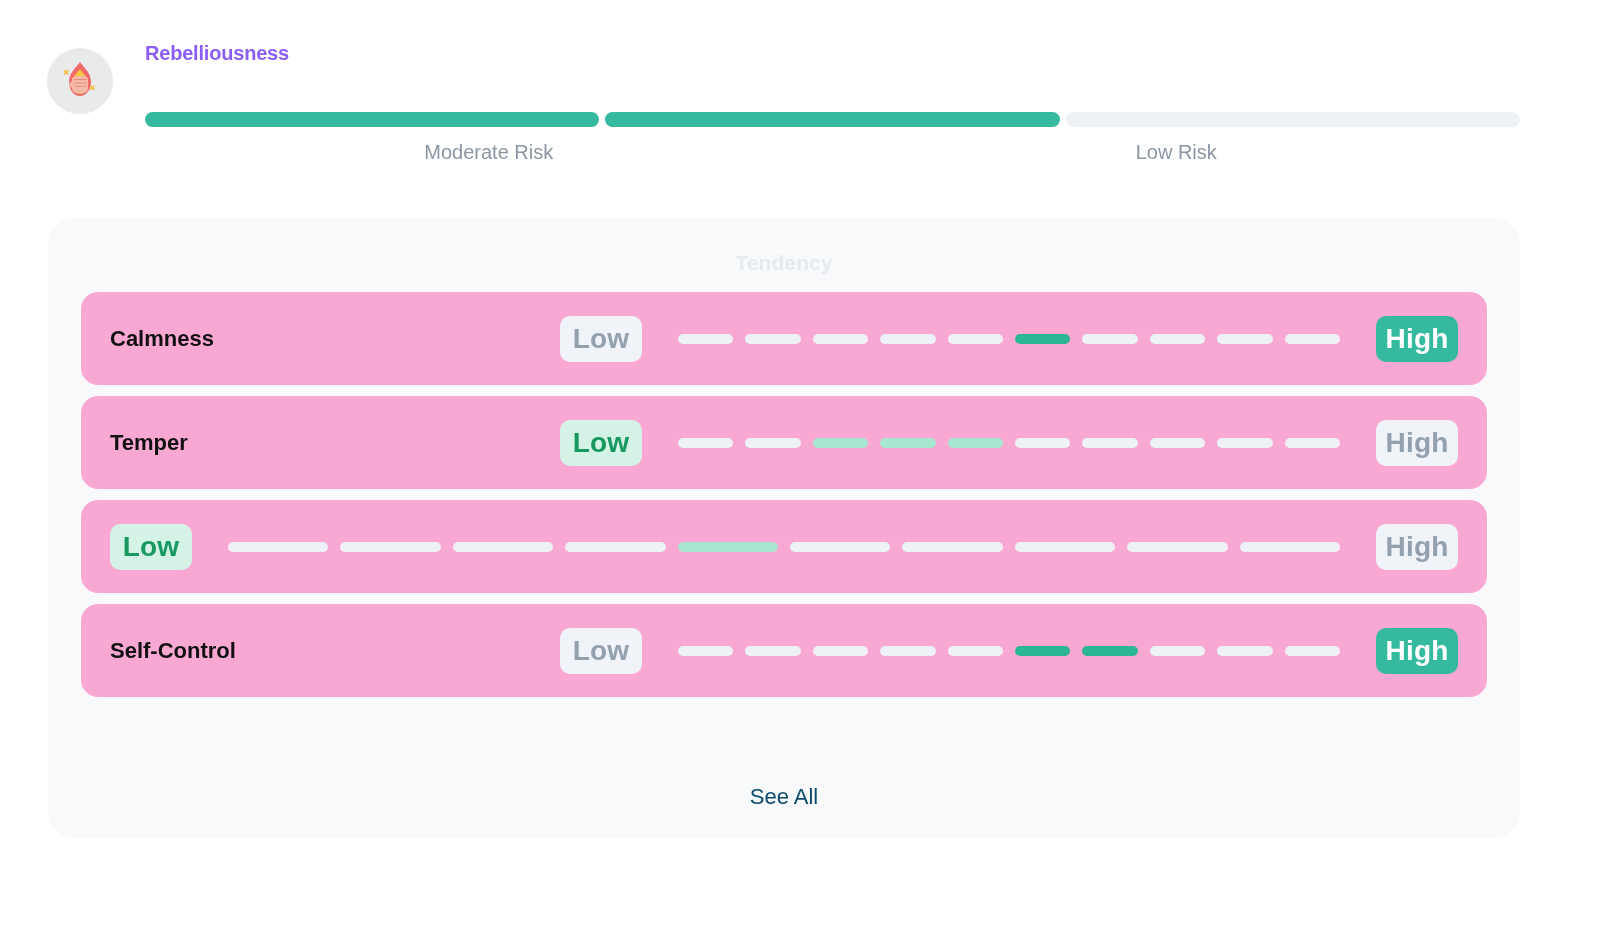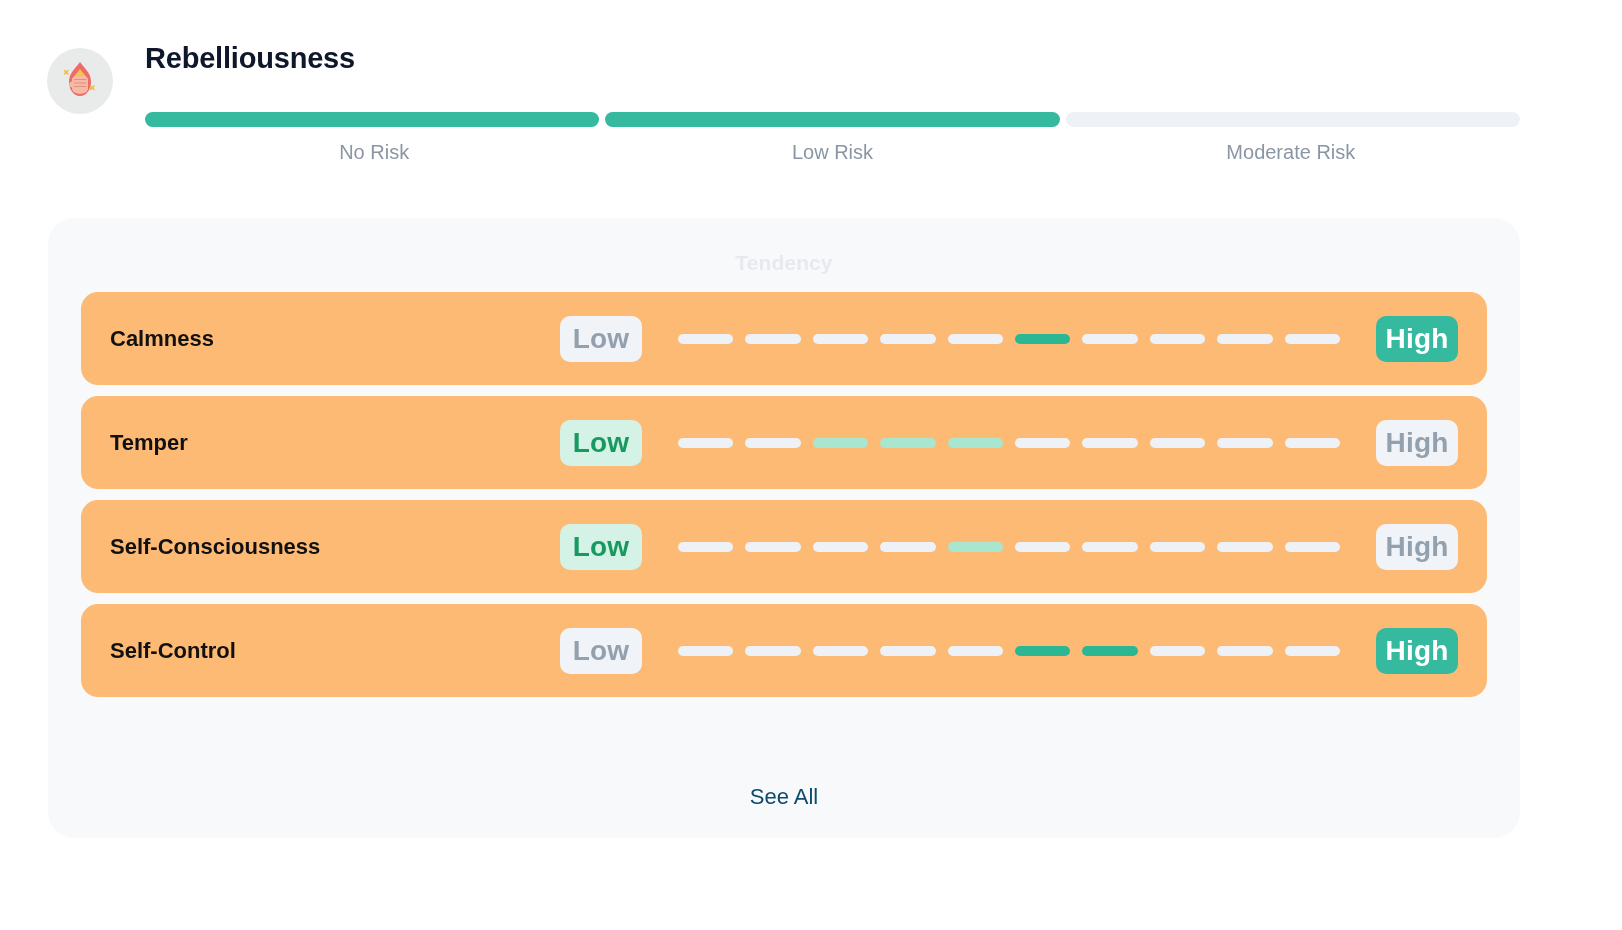--- a/index.html
+++ b/index.html
@@ -28,9 +28,9 @@
   .page-title {
     position: absolute;
     left: 145px; top: 42px;
-    font-size: 29px;
-    font-weight: bold;
-    color: #0f172a;
+    font-size: 20px;
+    font-weight: bold;
+    color: #8b5cf6;
     letter-spacing: -0.2px;
   }
 

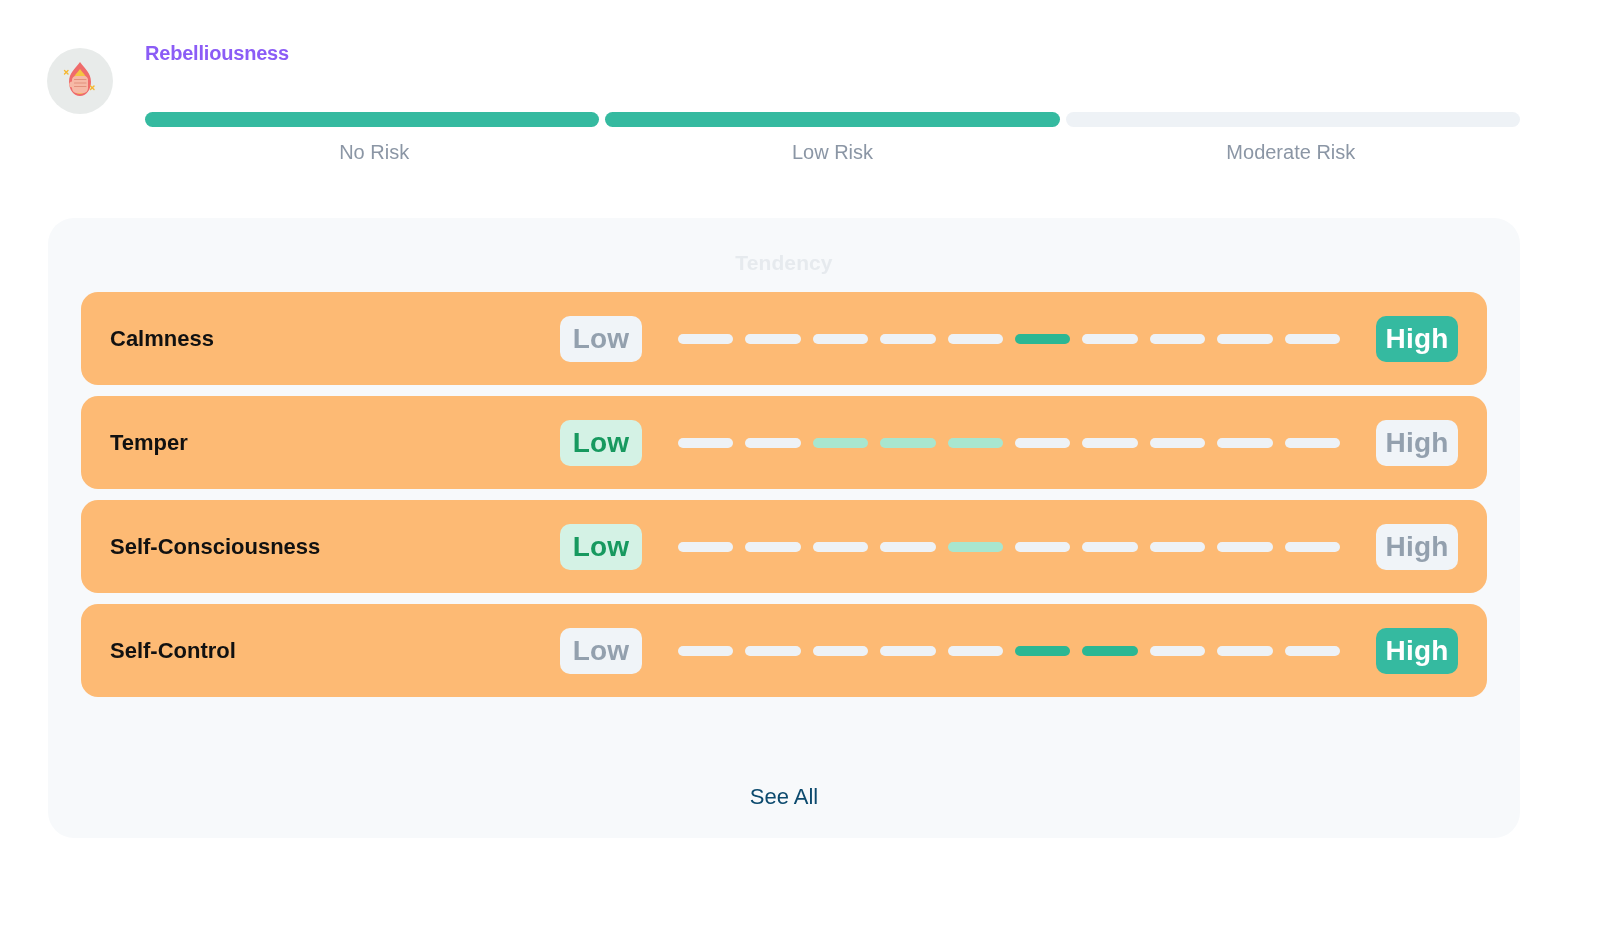--- a/index.html
+++ b/index.html
@@ -188,7 +188,6 @@
         <div class="risk-seg"></div>
       </div>
     <div class="risk-labels" id="risk-labels">
-        <div class="risk-label">No Risk</div>
         <div class="risk-label">Low Risk</div>
         <div class="risk-label">Moderate Risk</div>
       </div>

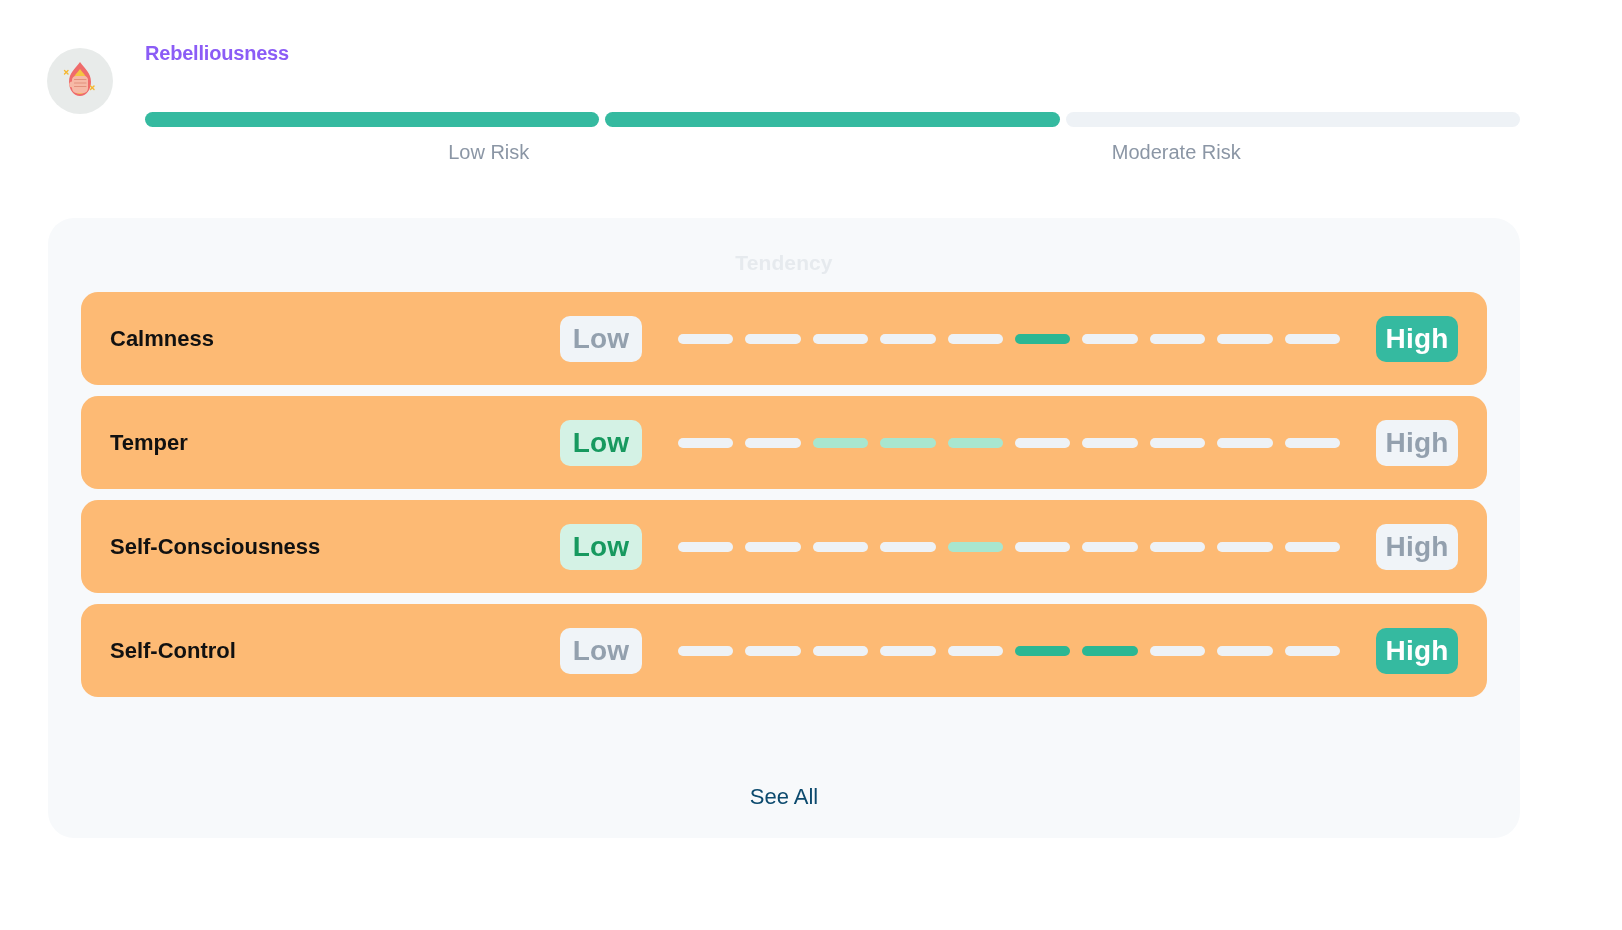--- a/index.html
+++ b/index.html
@@ -188,8 +188,8 @@
         <div class="risk-seg"></div>
       </div>
     <div class="risk-labels" id="risk-labels">
+        <div class="risk-label">Moderate Risk</div>
         <div class="risk-label">Low Risk</div>
-        <div class="risk-label">Moderate Risk</div>
       </div>
   </div>
 </div>

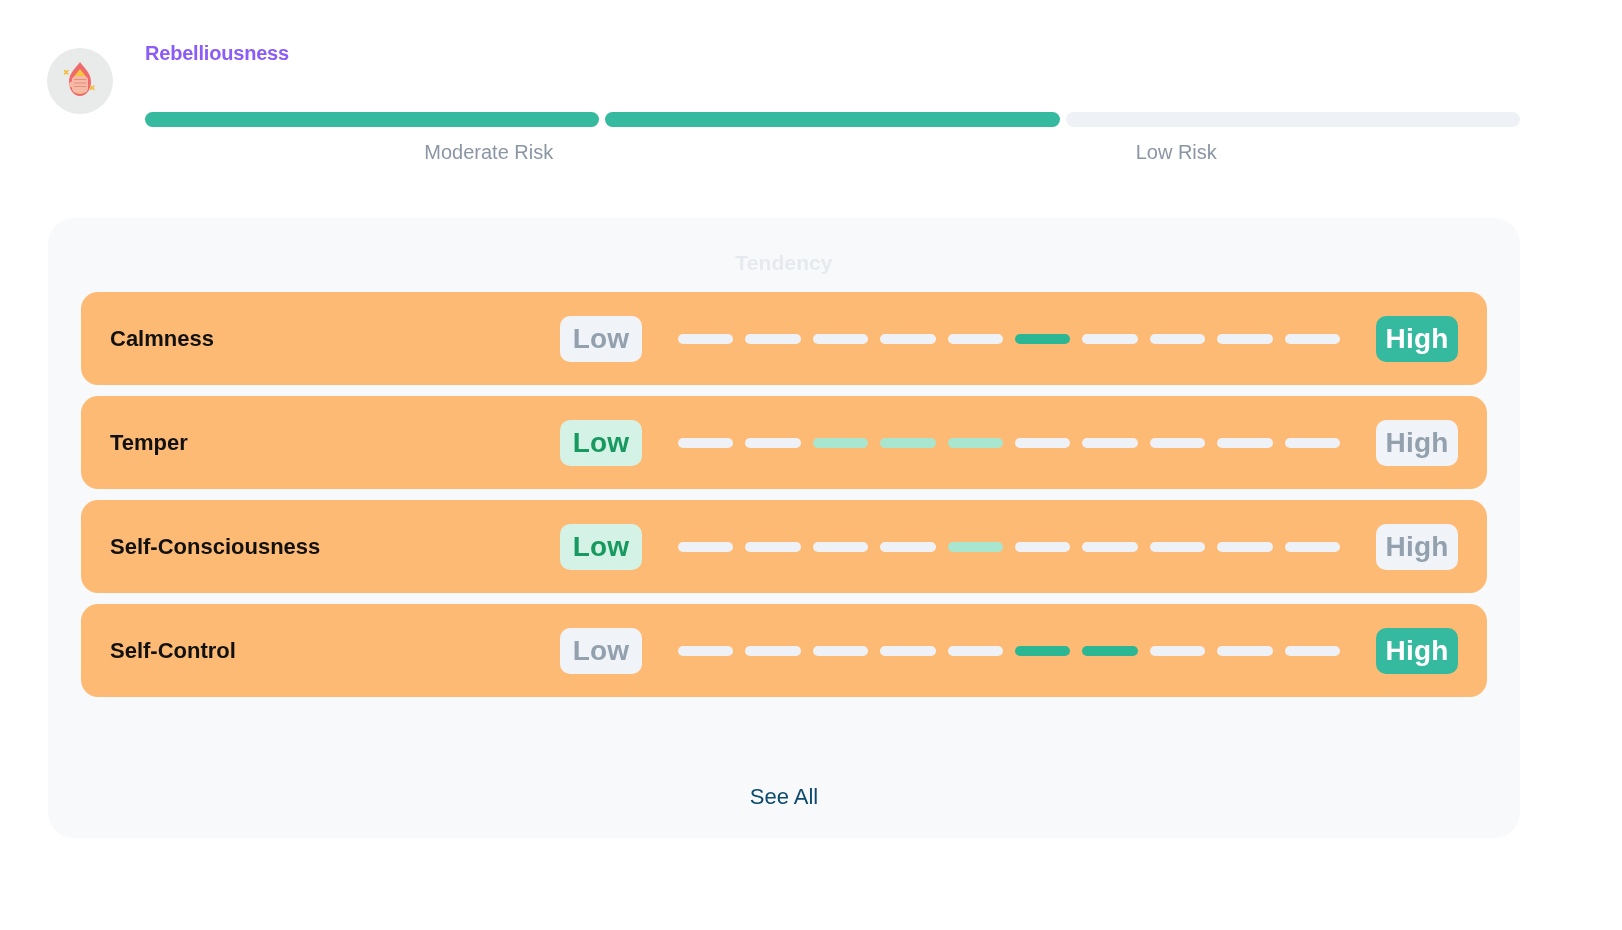--- a/index.html
+++ b/index.html
@@ -95,7 +95,7 @@
   .row {
     position: relative;
     height: 93px;
-    background: #fdba74;
+    background: #f9a8d4;
     border-radius: 17px;
     display: flex;
     align-items: center;

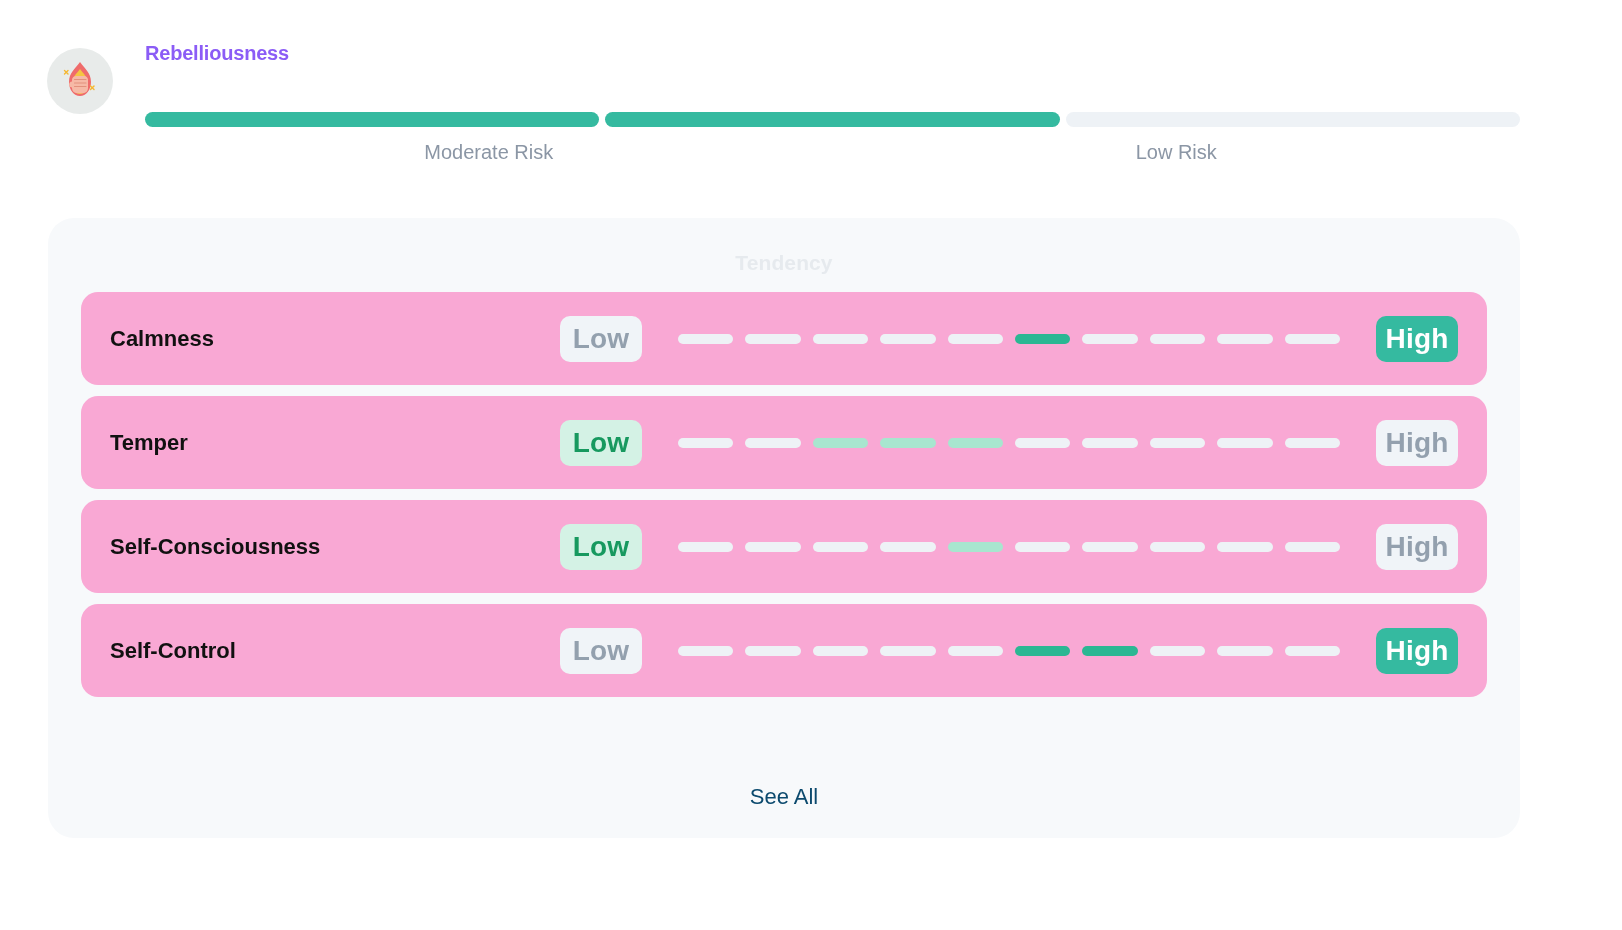--- a/index.html
+++ b/index.html
@@ -233,7 +233,6 @@
         <div class="badge neutral">High</div>
       </div>
       <div class="row">
-        <div class="row-label">Self-Consciousness</div>
         <div class="badge soft">Low</div>
         <div class="seg-track">
           <div class="seg"></div>

